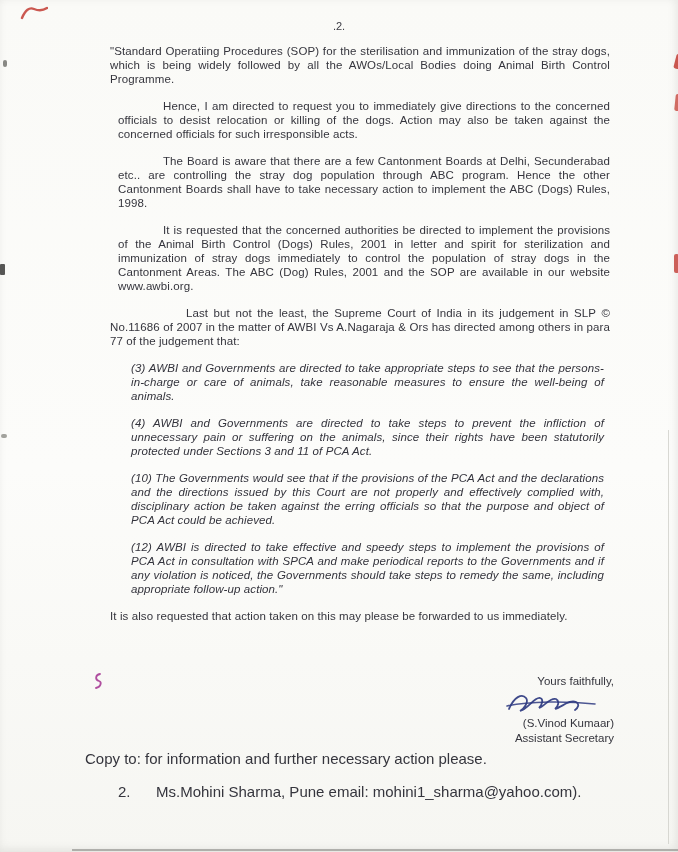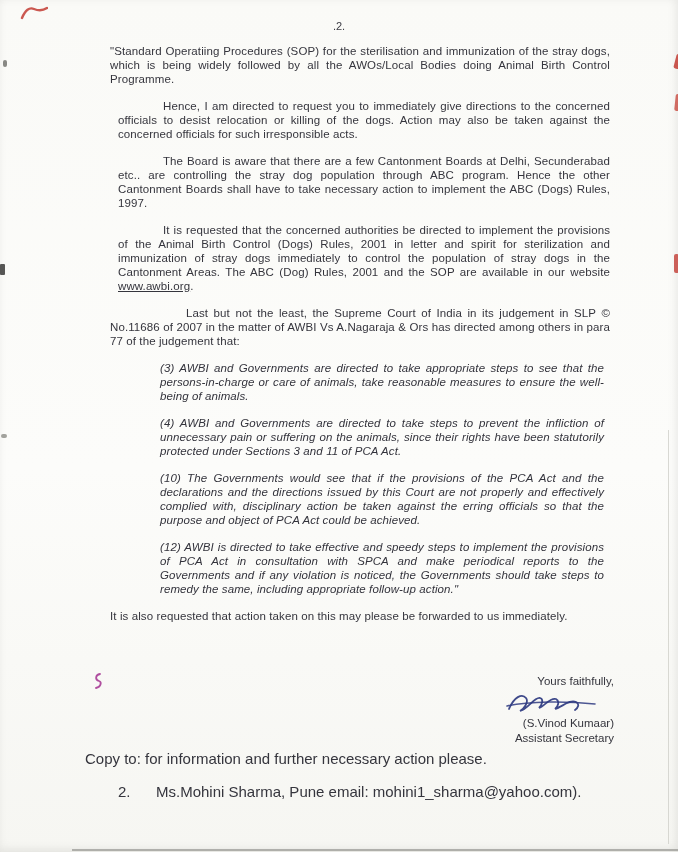--- a/index.html
+++ b/index.html
@@ -77,7 +77,7 @@
   <div class="content">
     <p class="para">"Standard Operatiing Procedures (SOP) for the sterilisation and immunization of the stray dogs, which is being widely followed by all the AWOs/Local Bodies doing Animal Birth Control Programme.</p>
     <p class="para indent">Hence, I am directed to request you to immediately give directions to the concerned officials to desist relocation or killing of the dogs. Action may also be taken against the concerned officials for such irresponsible acts.</p>
-    <p class="para indent">The Board is aware that there are a few Cantonment Boards at Delhi, Secunderabad etc.. are controlling the stray dog population through ABC program. Hence the other Cantonment Boards shall have to take necessary action to implement the ABC (Dogs) Rules, 1997.</p>
+    <p class="para indent">The Board is aware that there are a few Cantonment Boards at Delhi, Secunderabad etc.. are controlling the stray dog population through ABC program. Hence the other Cantonment Boards shall have to take necessary action to implement the ABC (Dogs) Rules, 1998.</p>
     <p class="para indent"><span>It is requested that the concerned authorities be directed to implement the provisions of the Animal Birth Control (Dogs) Rules, 2001 in letter and spirit for sterilization and immunization of stray dogs immediately to control the population of stray dogs in the Cantonment Areas. The ABC (Dog) Rules, 2001 and the SOP are available in our website </span><span class="link">www.awbi.org</span><span>.</span></p>
     <p class="para indent2">Last but not the least, the Supreme Court of India in its judgement in SLP © No.11686 of 2007 in the matter of AWBI Vs A.Nagaraja &amp; Ors has directed among others in para 77 of the judgement that:</p>
     <p class="quote">(3) AWBI and Governments are directed to take appropriate steps to see that the persons-in-charge or care of animals, take reasonable measures to ensure the well-being of animals.</p>

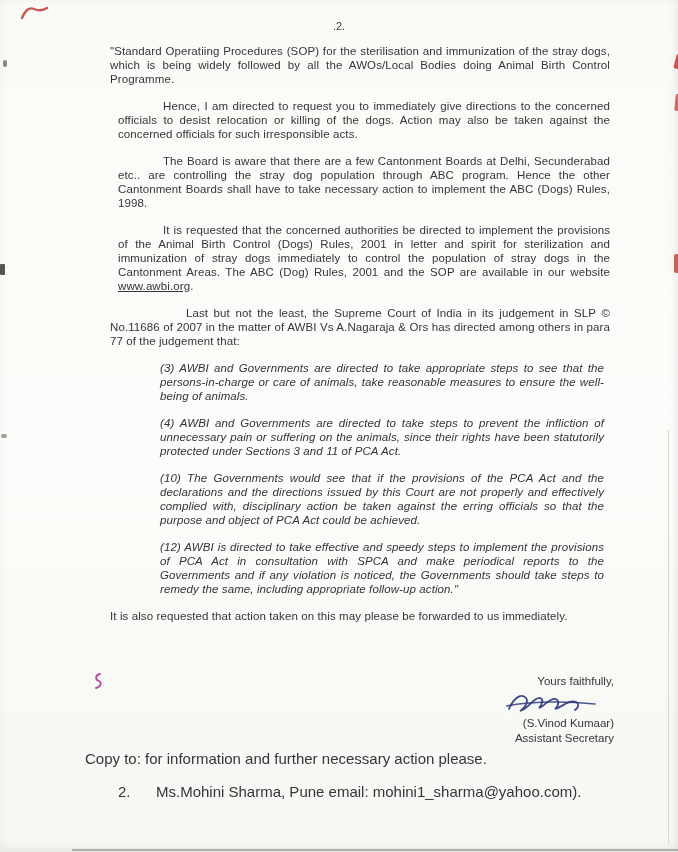--- a/index.html
+++ b/index.html
@@ -40,7 +40,7 @@
     letter-spacing: 0.1px;
   }
   .closing { margin-bottom: 0; text-align: left; }
-  .link { text-decoration: underline; cursor: pointer; }
+  .link { cursor: pointer; }
   .signature-block {
     position: absolute; top: 674px; right: 64px;
     width: 126px; text-align: right;

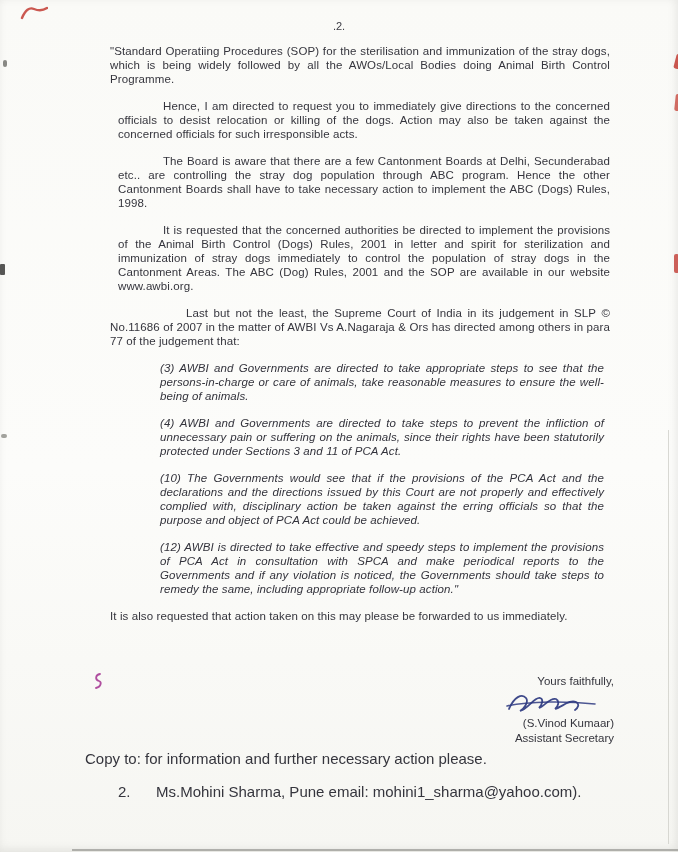--- a/index.html
+++ b/index.html
@@ -32,7 +32,7 @@
   .indent  { text-indent: 45px; margin-left: 8px; }
   .indent2 { text-indent: 76px; }
   .quote {
-    margin: 0 6px 13px 50px;
+    margin: 0 6px 13px 21px;
     font-size: 11.5px; line-height: 14px;
     font-style: italic;
     text-align: justify;

